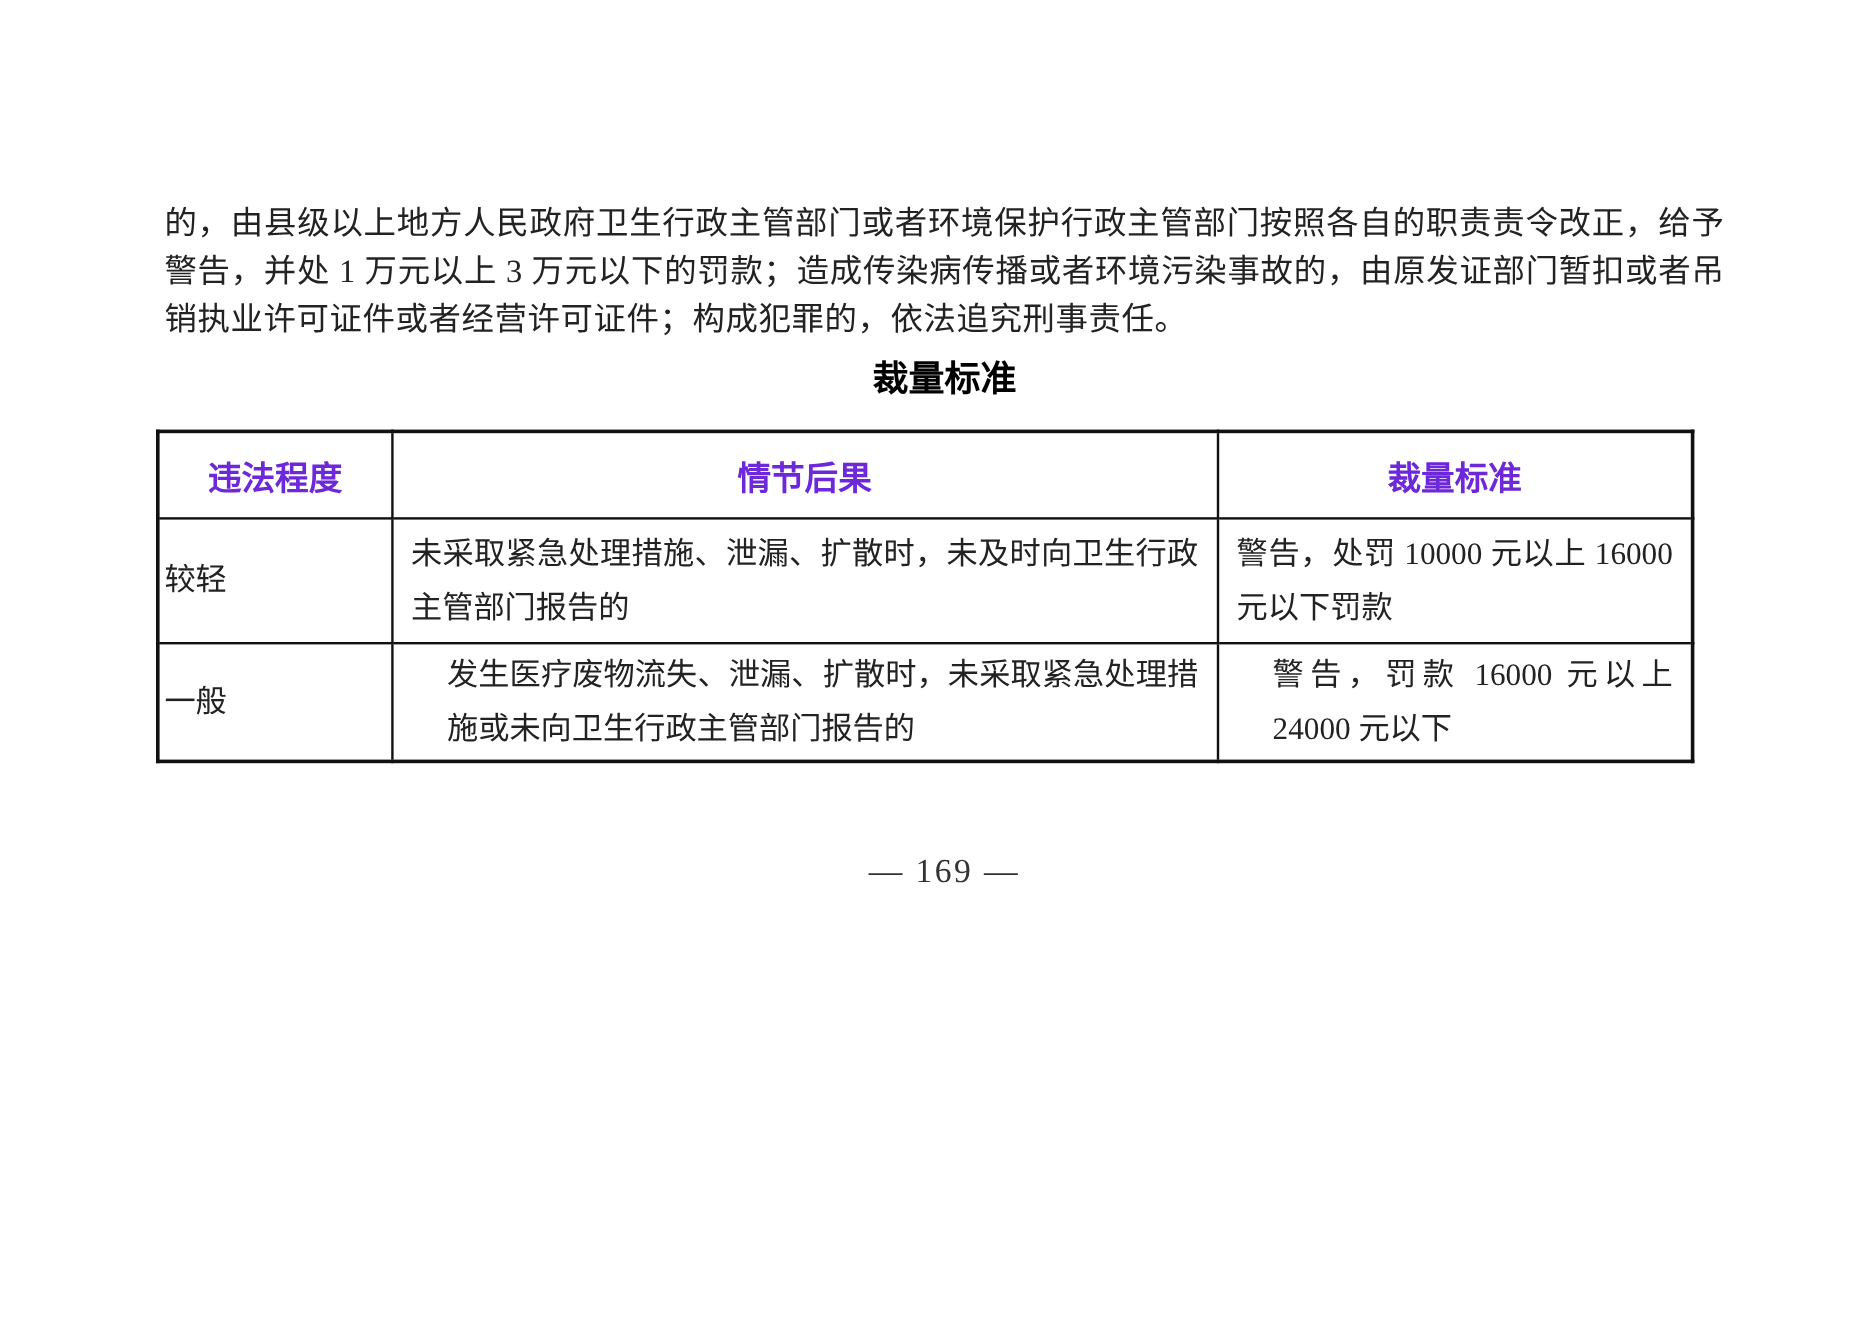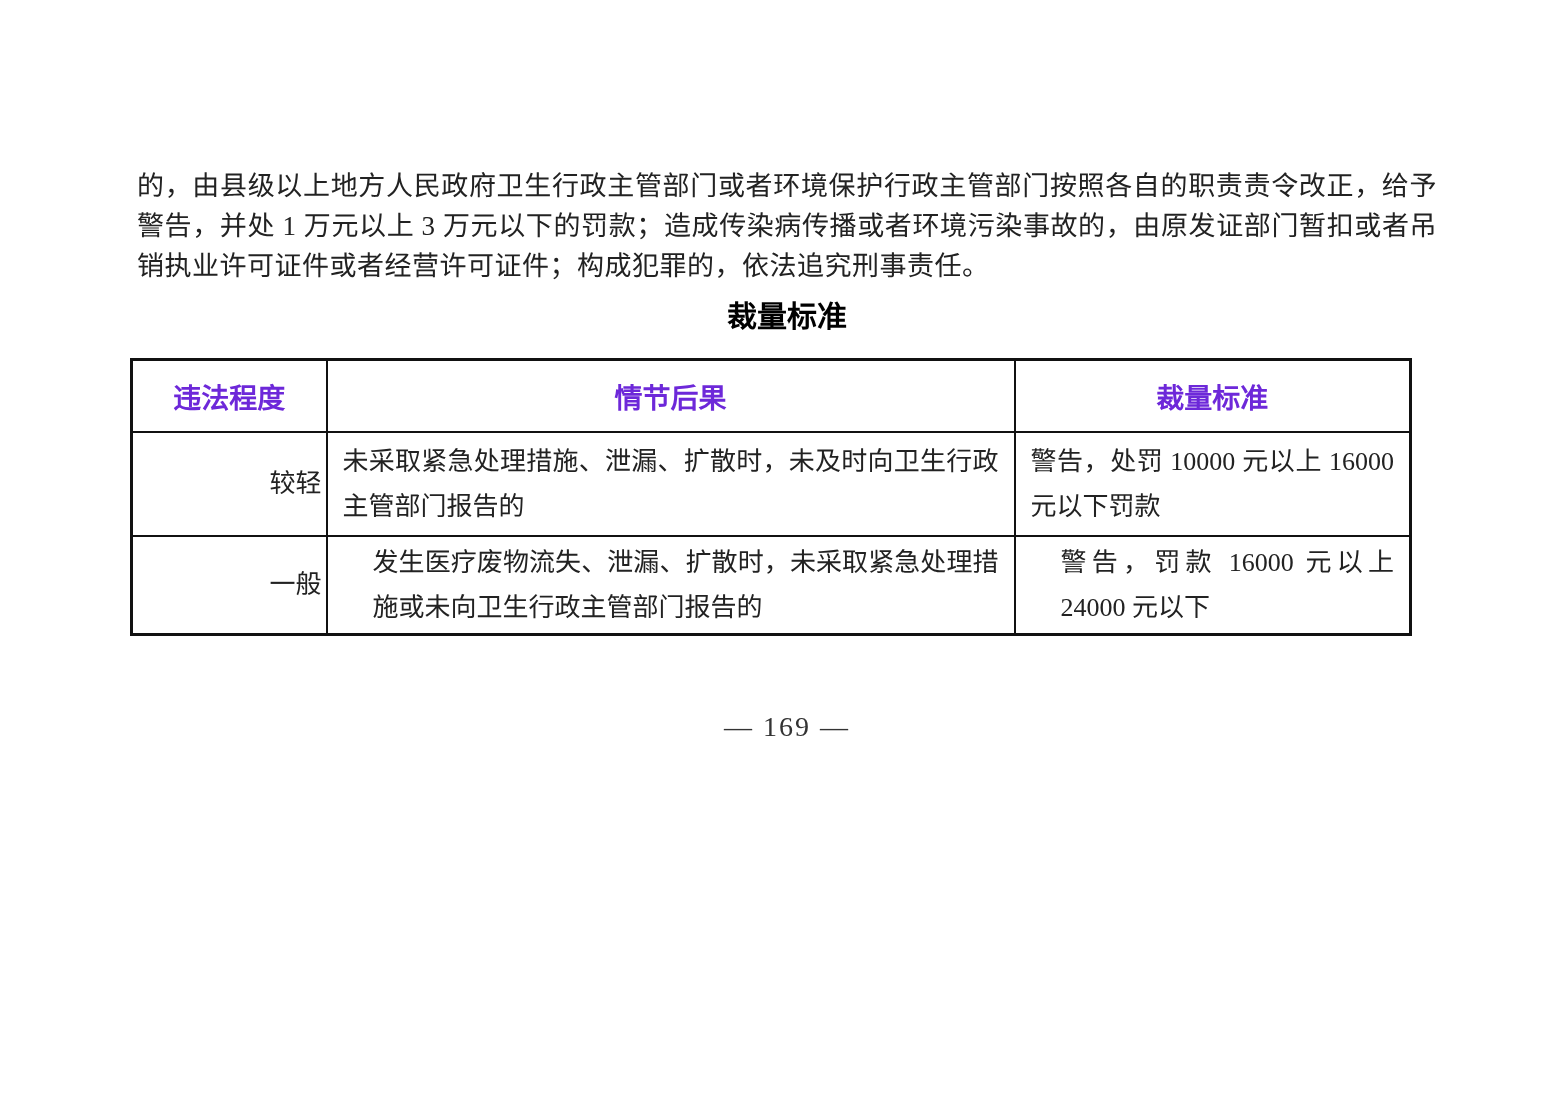--- a/index.html
+++ b/index.html
@@ -77,7 +77,7 @@
     text-align: justify;
   }
   .discretion-table td.degree {
-    text-align: right;
+    text-align: left;
     padding: 0 4px;
   }
   tr.row-light  td { height: 104px; }

